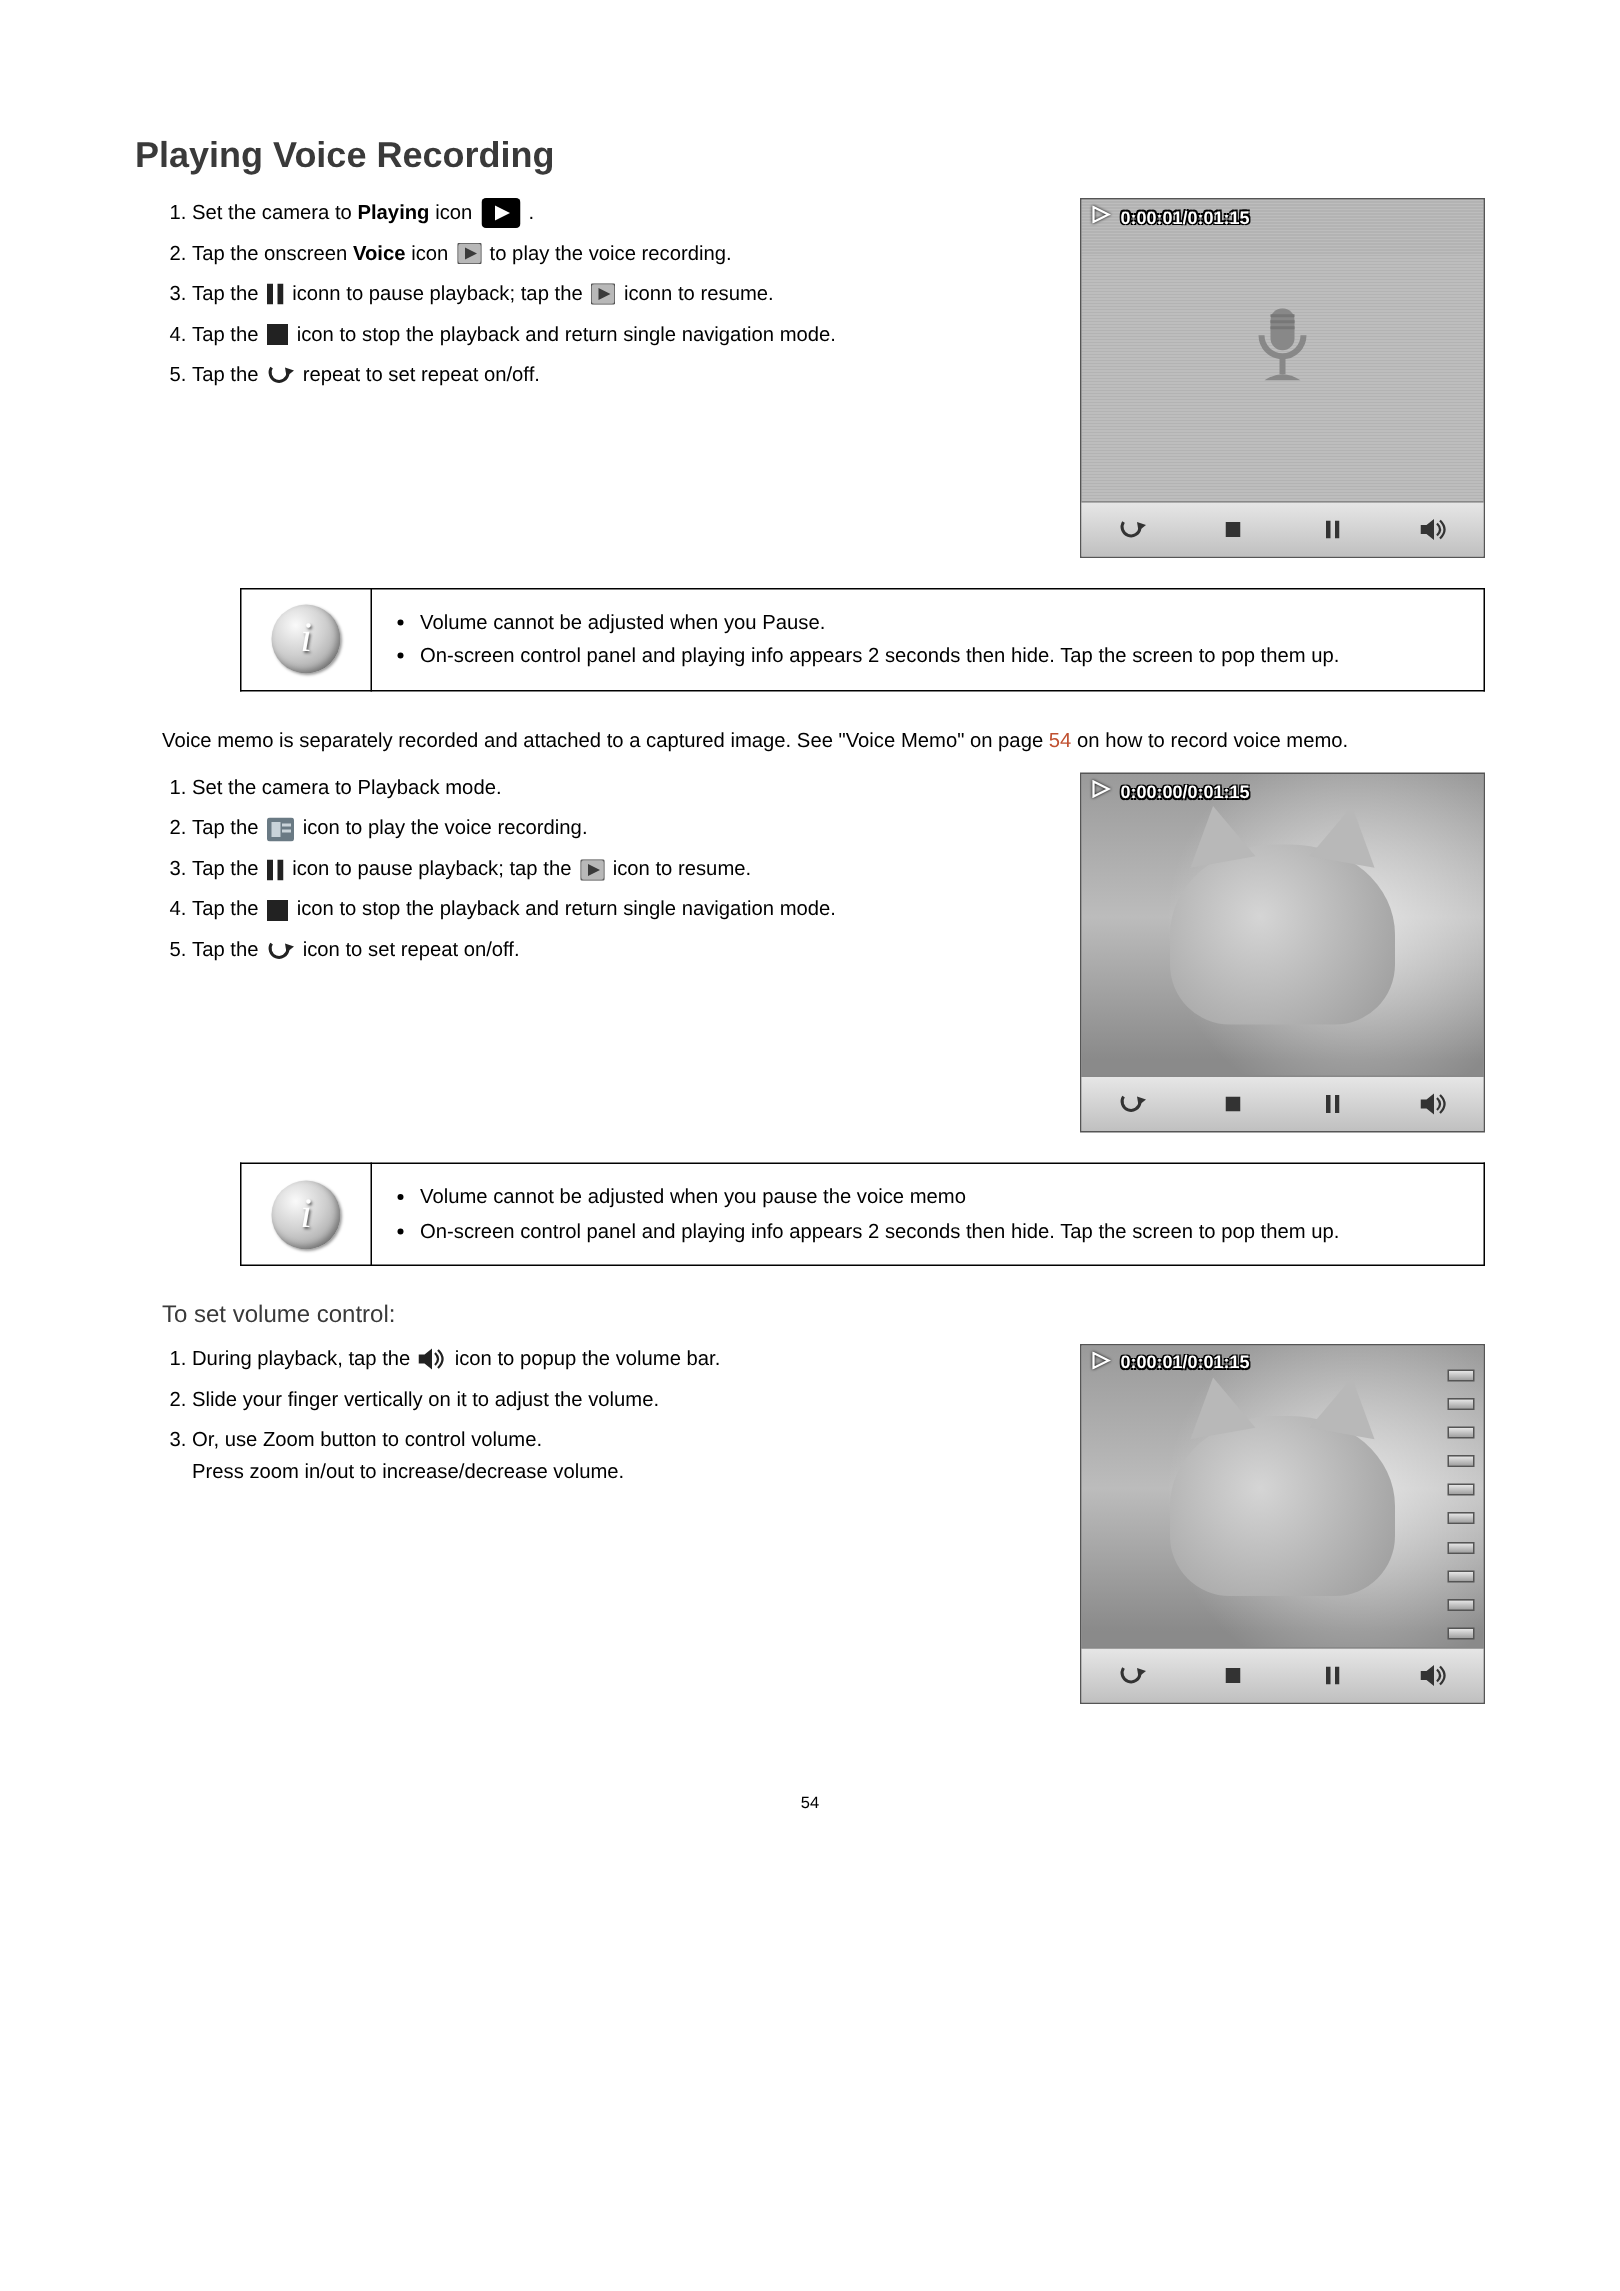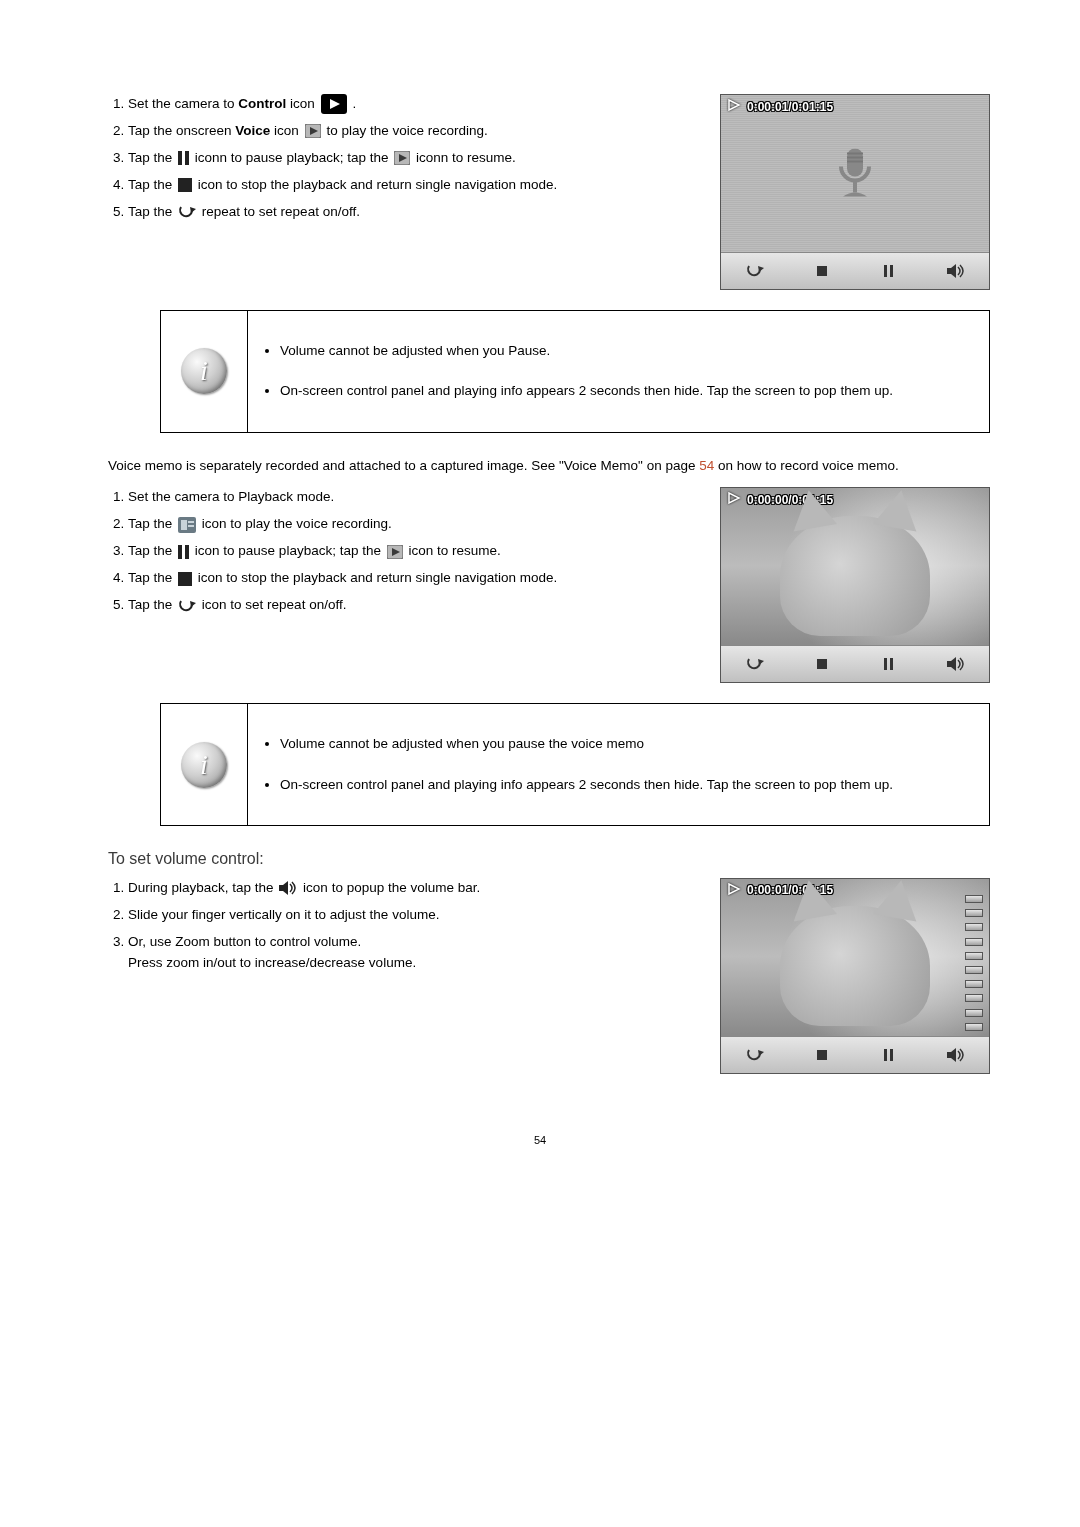--- a/index.html
+++ b/index.html
@@ -242,6 +242,7 @@
 
 <div class="page">
 
+  <h2 class="section">Playing Voice Recording</h2>
 
   <div class="steps-row">
     <div class="steps-col">

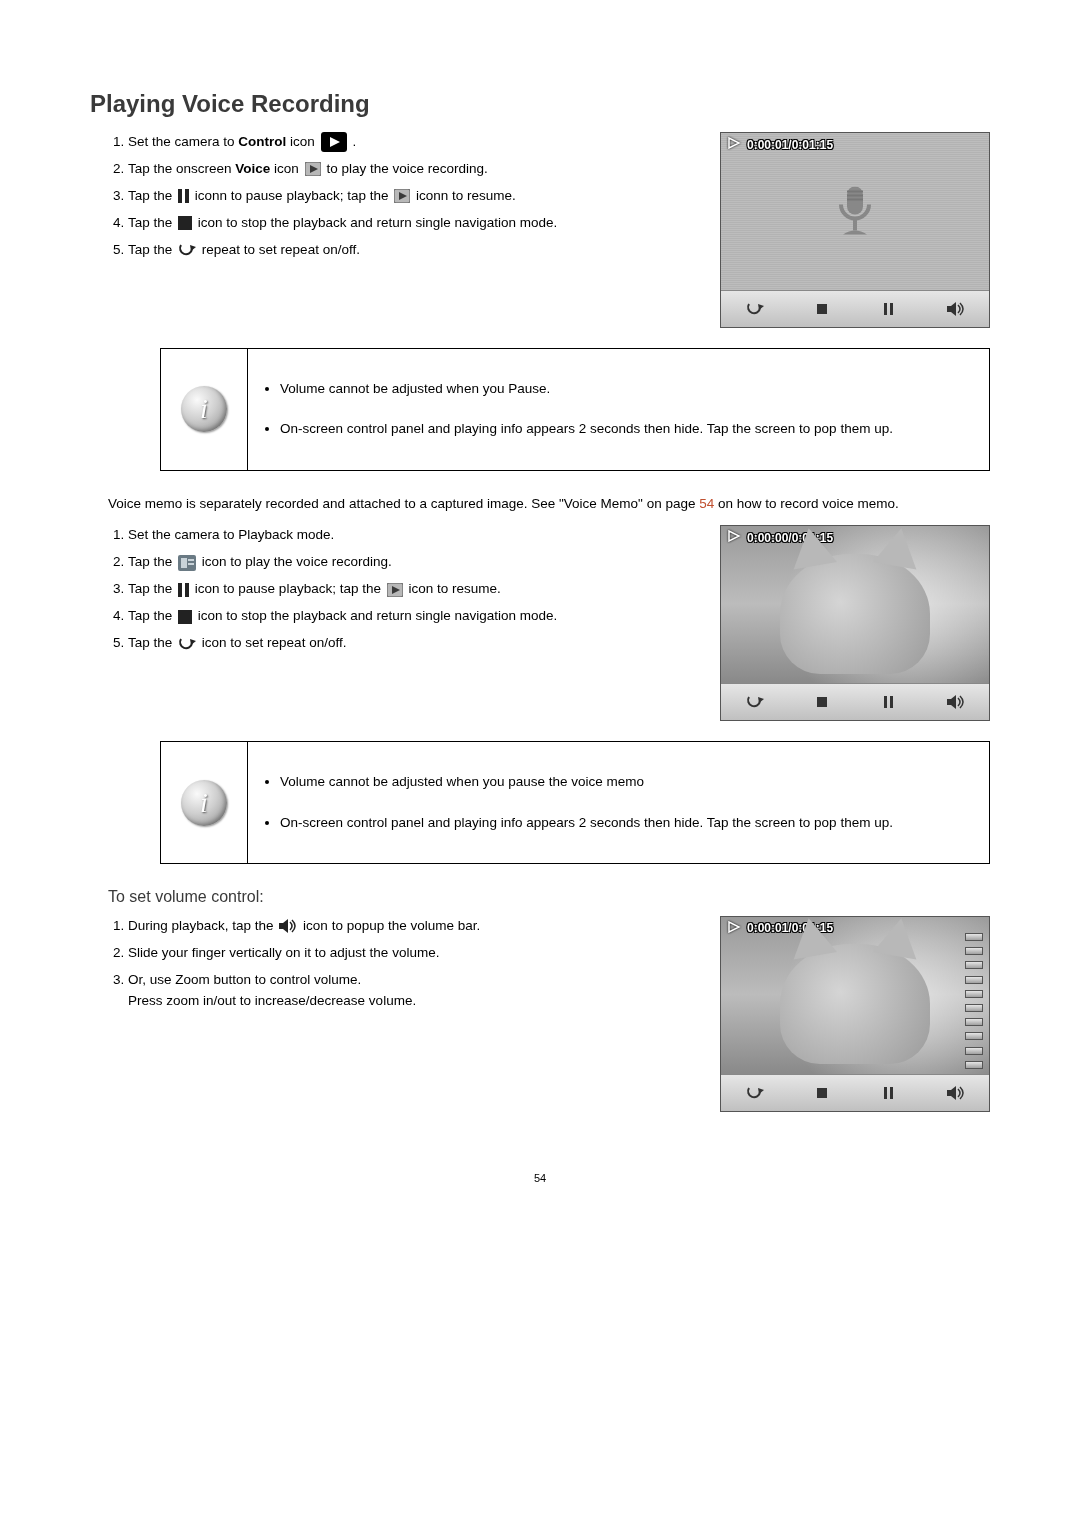--- a/index.html
+++ b/index.html
@@ -249,7 +249,7 @@
       <ol class="steps">
         <li>
           <span>Set the camera to </span>
-          <b>Control</b>
+          <b>Playing</b>
           <span> icon </span>
           <span class="inline-icon">
             <svg width="26" height="20">

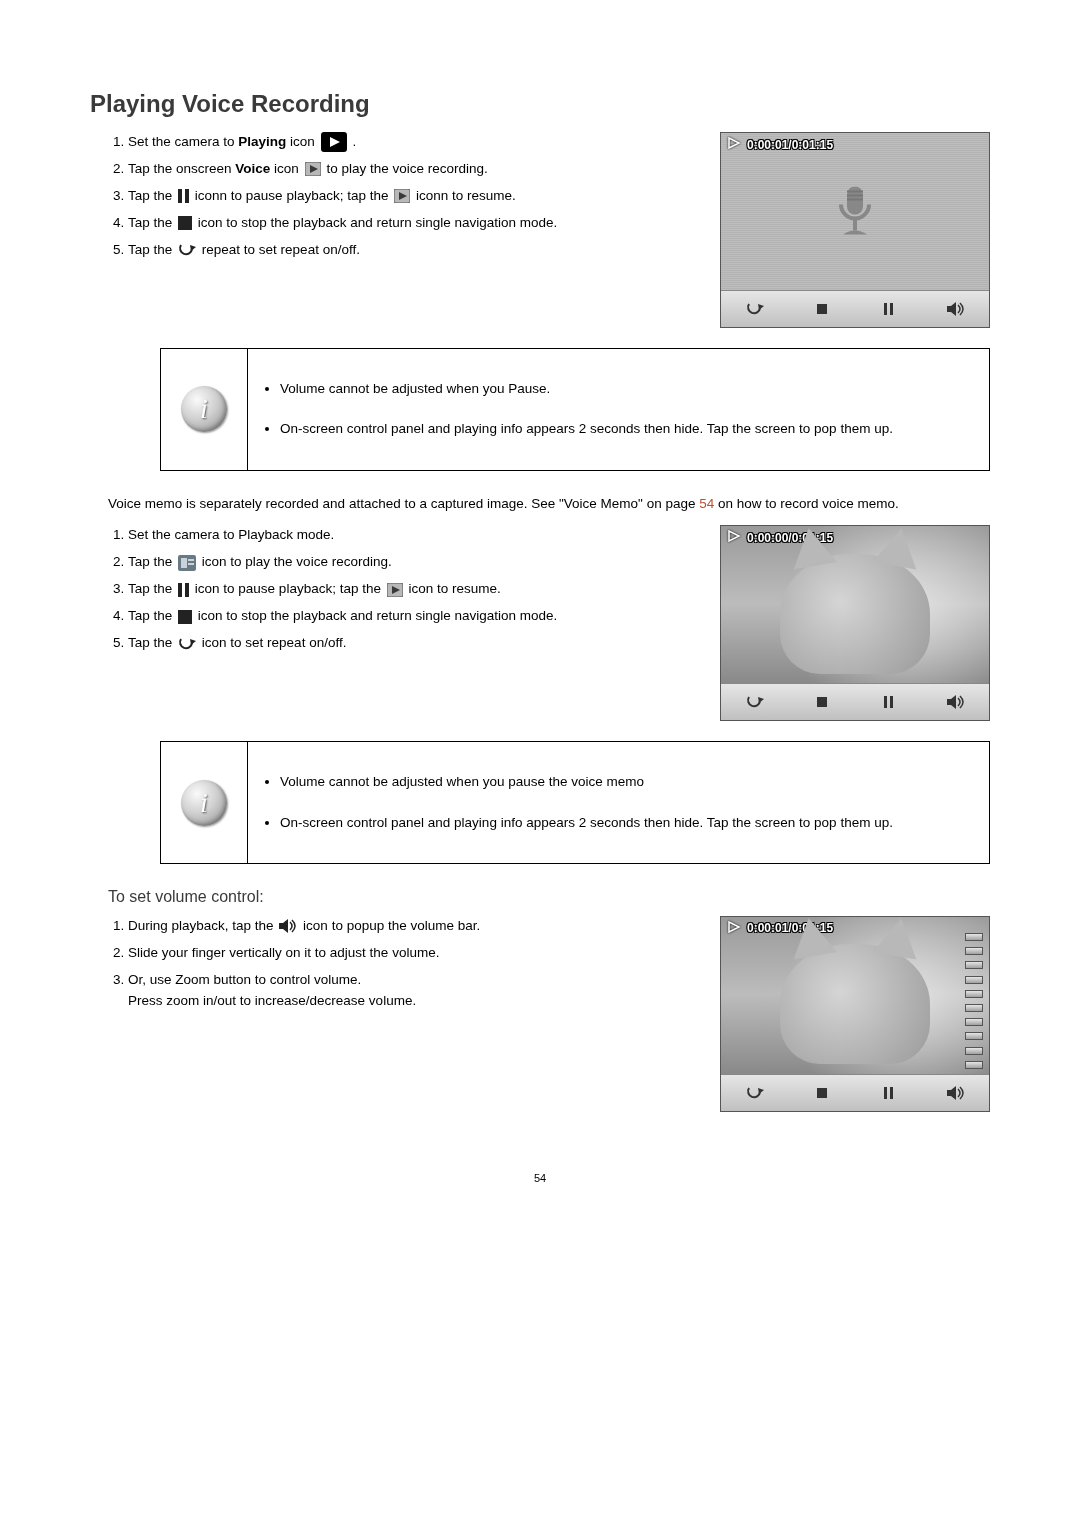--- a/index.html
+++ b/index.html
@@ -55,7 +55,7 @@
   }
   .screen {
     width: 270px;
-    height: 196px;
+    height: 240px;
     flex: 0 0 270px;
     position: relative;
     background: repeating-linear-gradient(0deg,#b3b3b3 0,#b3b3b3 1px,#bdbdbd 1px,#bdbdbd 2px);

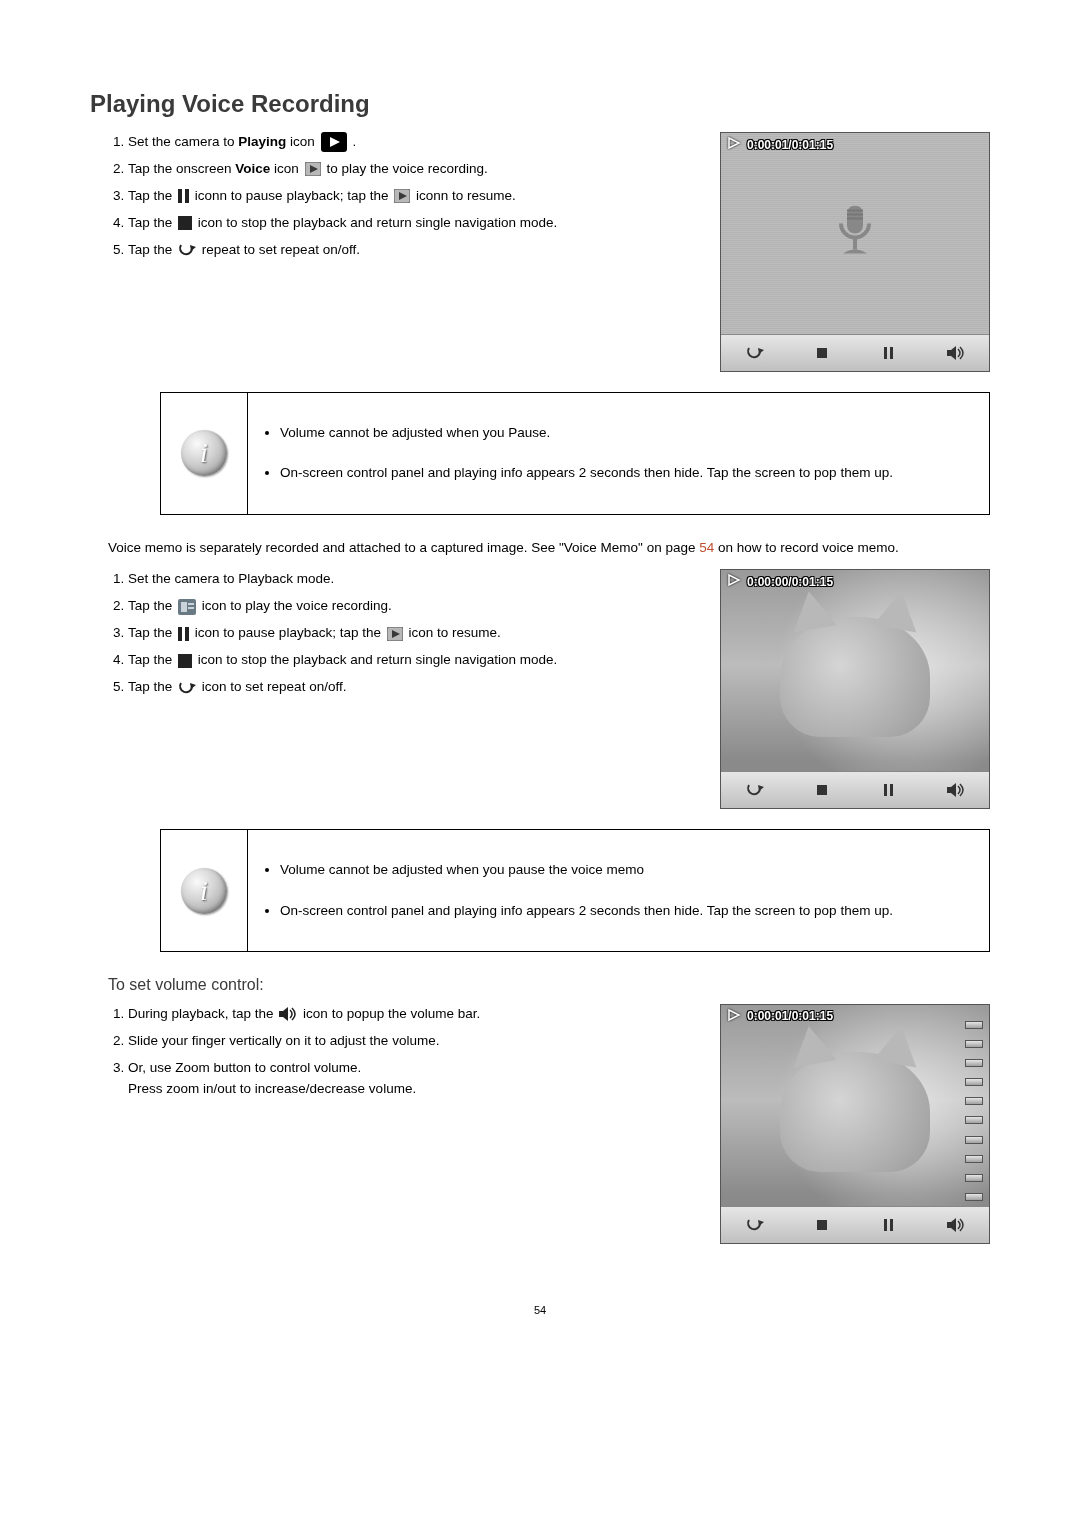--- a/index.html
+++ b/index.html
@@ -157,7 +157,7 @@
     padding-left: 18px;
     line-height: 1.5;
   }
-  .note-bullets li { margin: 20px 0; }
+  .note-bullets li { margin: 2px 0; }
   .info-badge {
     width:46px;height:46px;border-radius:50%;
     background: radial-gradient(circle at 35% 30%, #fafafa 0, #cfcfcf 45%, #8a8a8a 100%);

